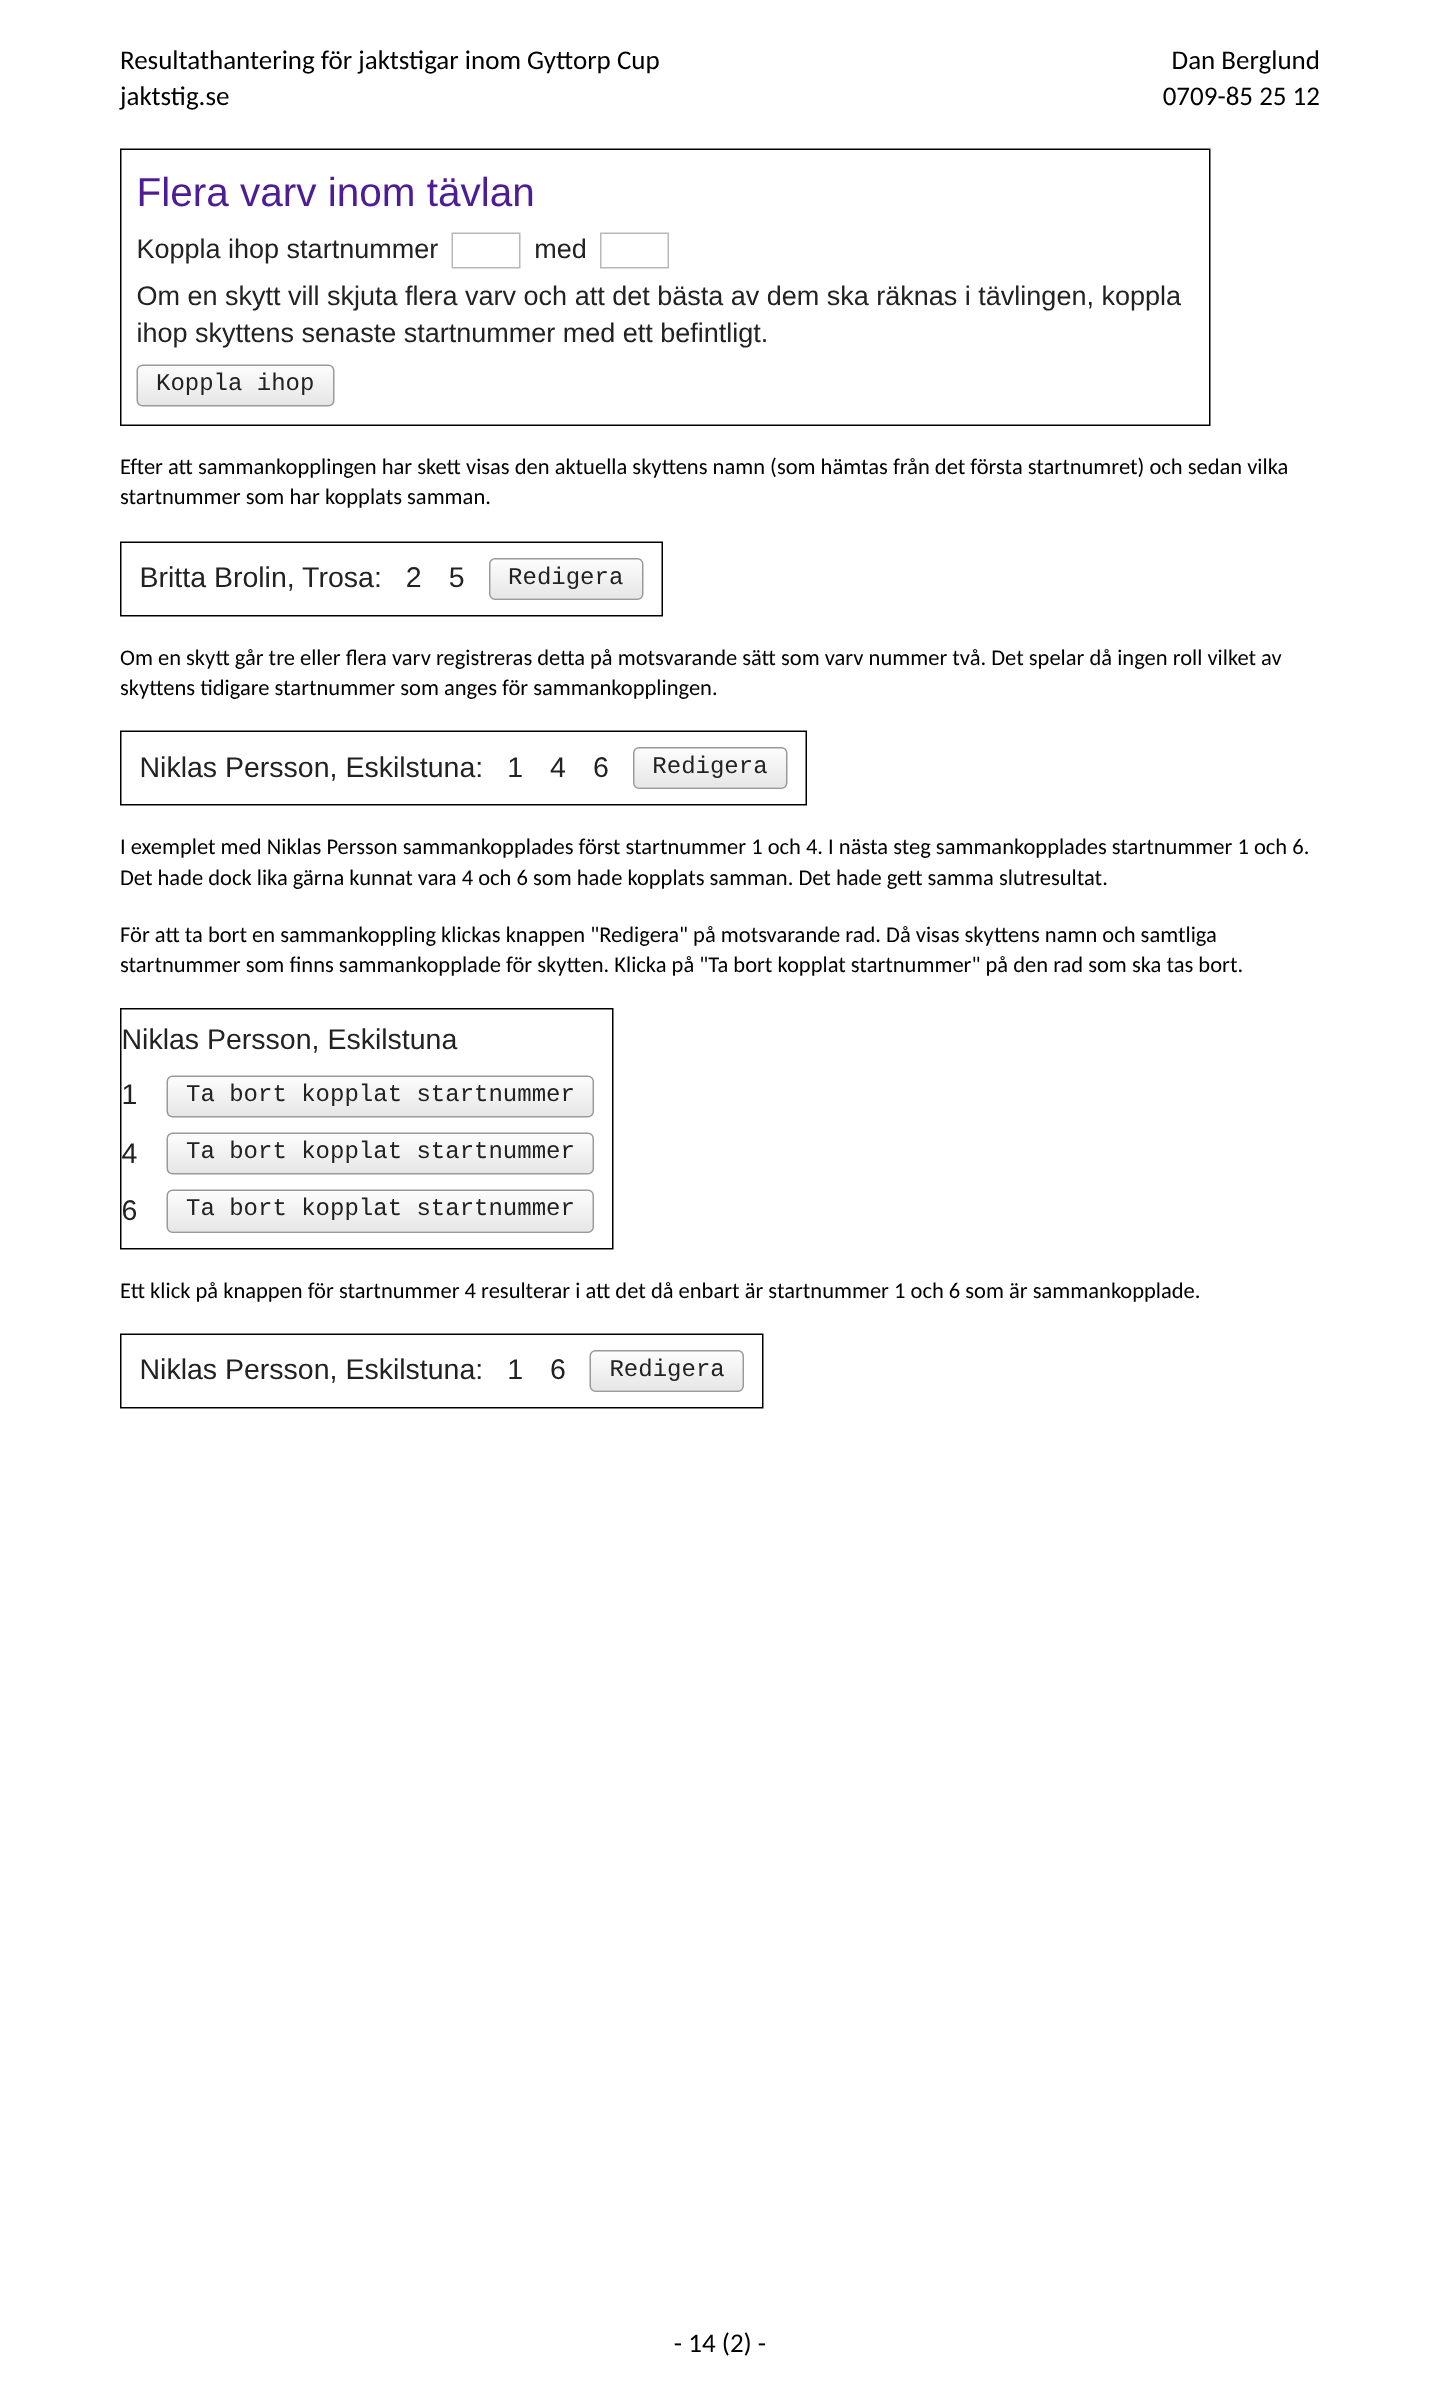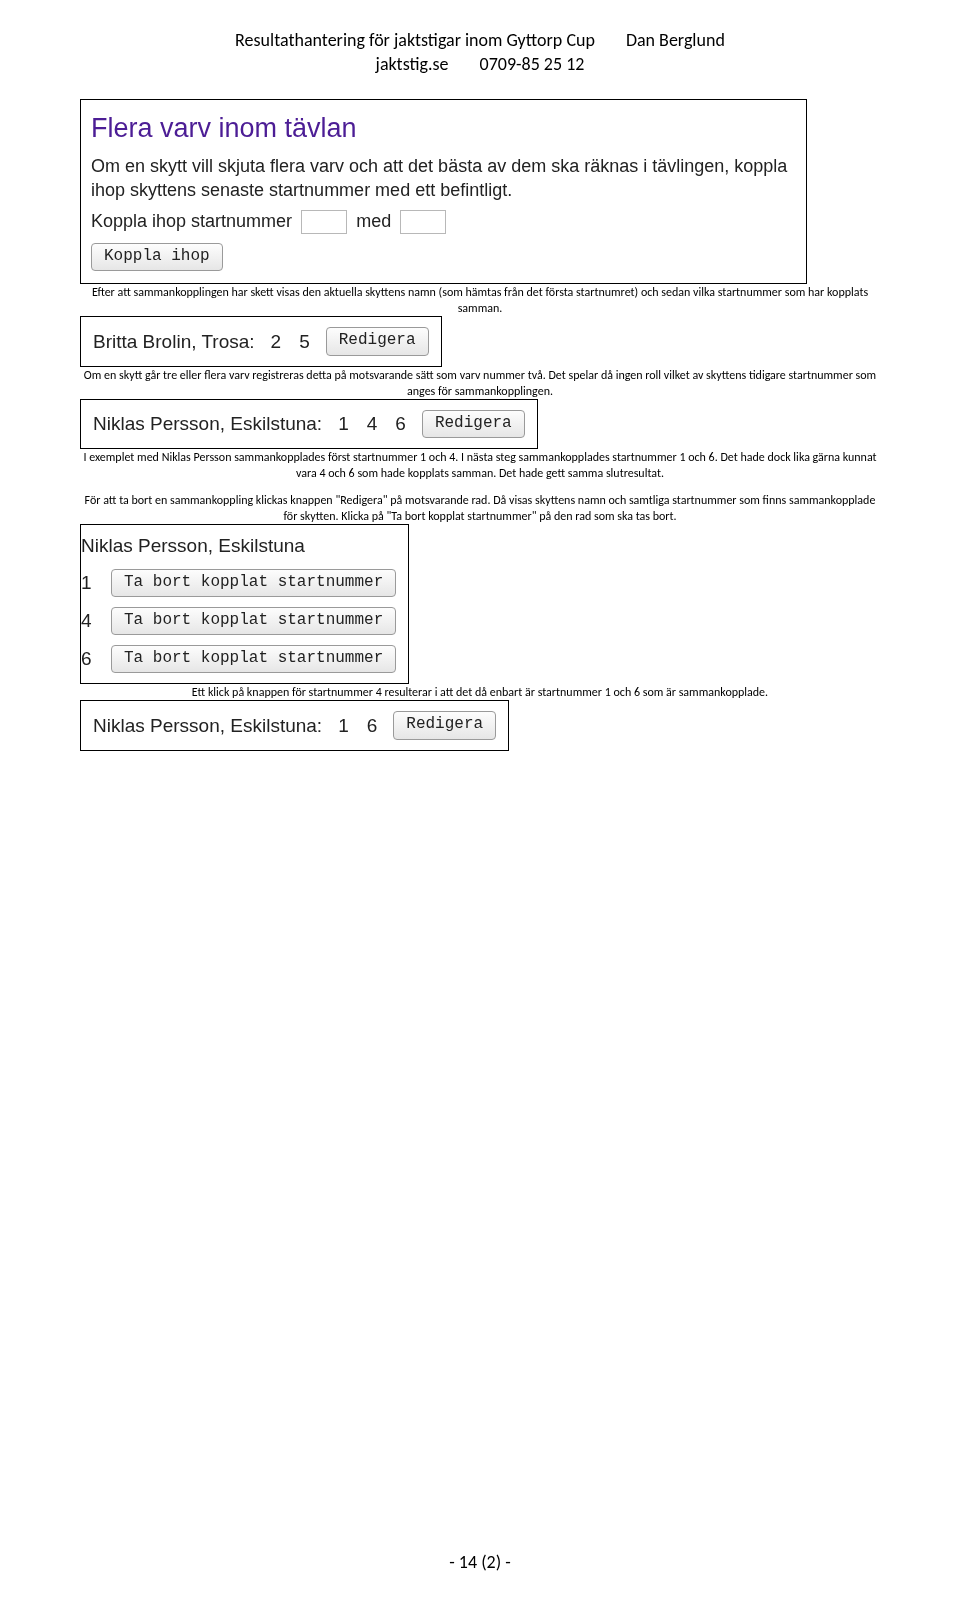--- a/index.html
+++ b/index.html
@@ -19,7 +19,7 @@
   }
   .header-row{
     display:flex;
-    justify-content:center;
+    justify-content:space-between;
     font-size:18px;
     gap:31px;
   }

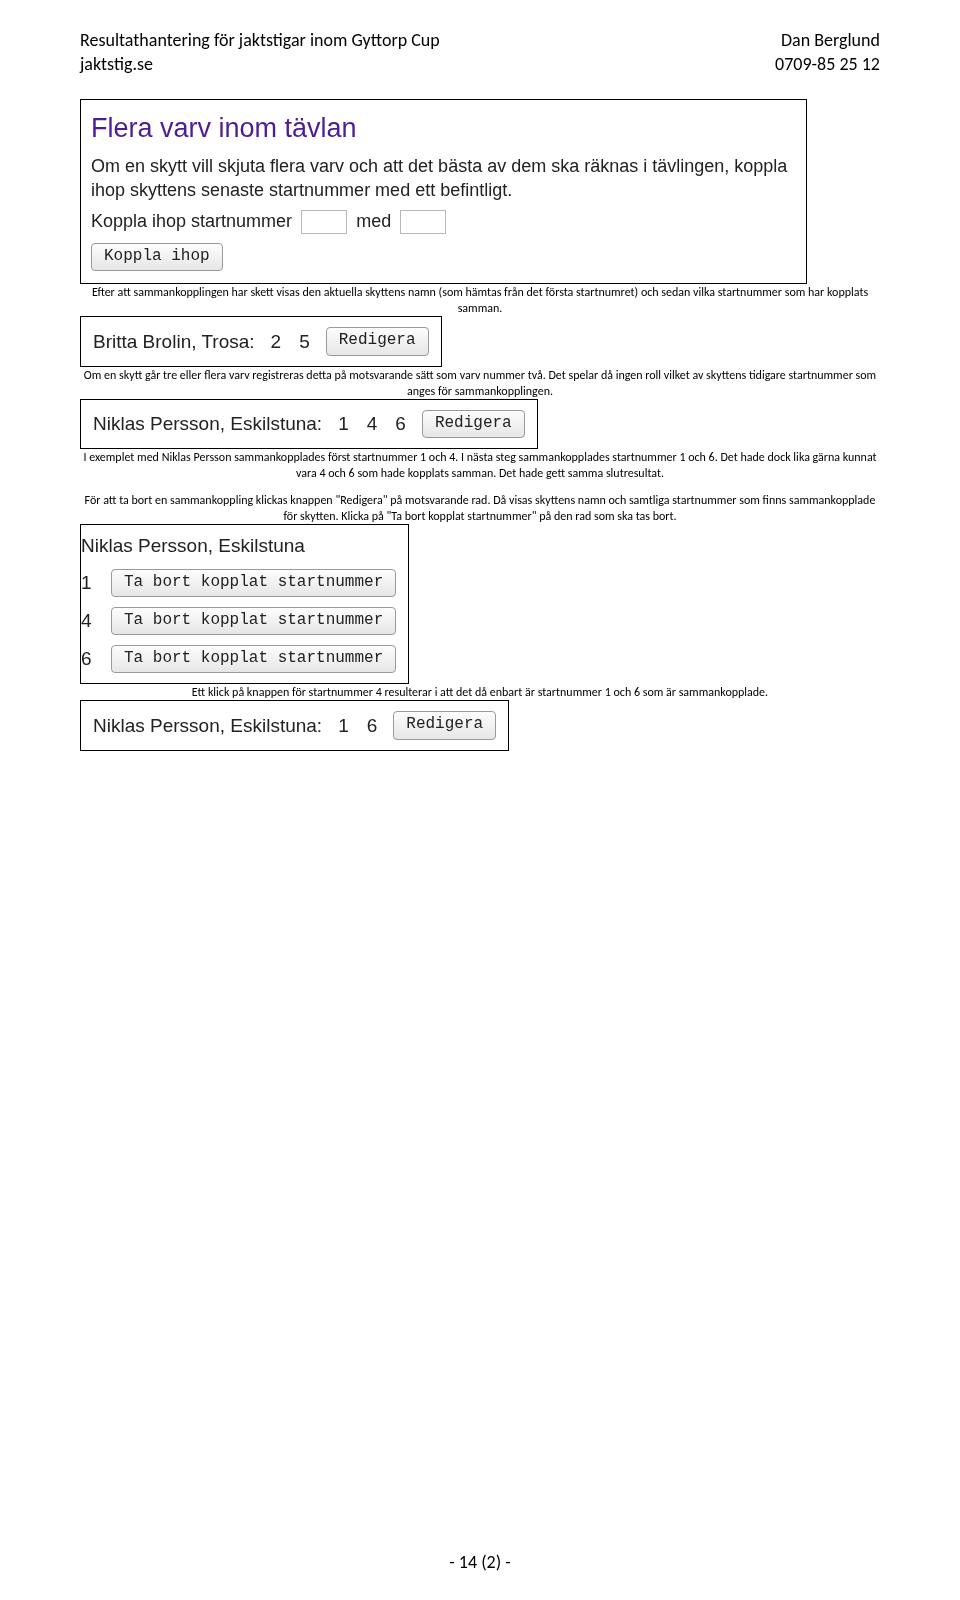--- a/index.html
+++ b/index.html
@@ -122,13 +122,13 @@
 
 <div class="box" style="width:705px;">
   <div class="box-title">Flera varv inom tävlan</div>
-  <p>Om en skytt vill skjuta flera varv och att det bästa av dem ska räknas i tävlingen, koppla ihop skyttens senaste startnummer med ett befintligt.</p>
   <p>
     <span>Koppla ihop startnummer</span>
     <span class="inline-input"></span>
     <span>med</span>
     <span class="inline-input"></span>
   </p>
+  <p>Om en skytt vill skjuta flera varv och att det bästa av dem ska räknas i tävlingen, koppla ihop skyttens senaste startnummer med ett befintligt.</p>
   <div style="margin-top:8px;">
     <span class="btn">Koppla ihop</span>
   </div>

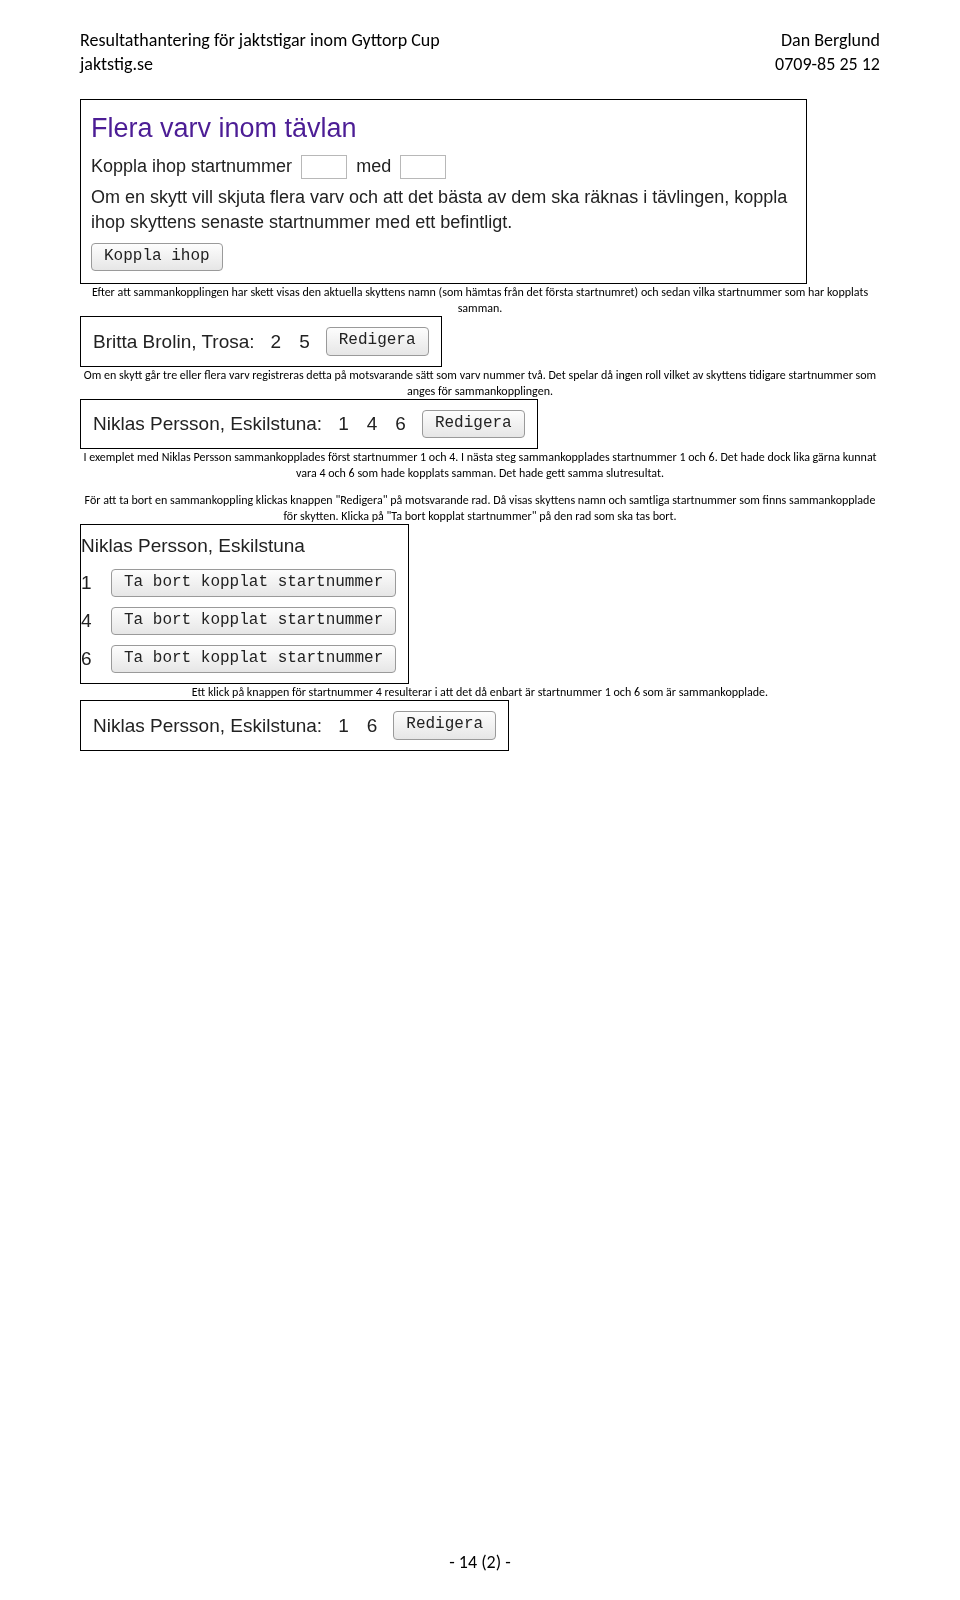--- a/index.html
+++ b/index.html
@@ -64,9 +64,8 @@
     cursor:pointer;
   }
   .para{
-    margin:0 0;
-    font-size:12px;
-    text-align:center;
+    margin:18px 0;
+    font-size:15px;
   }
   .rowbox{
     border:1px solid #000;

